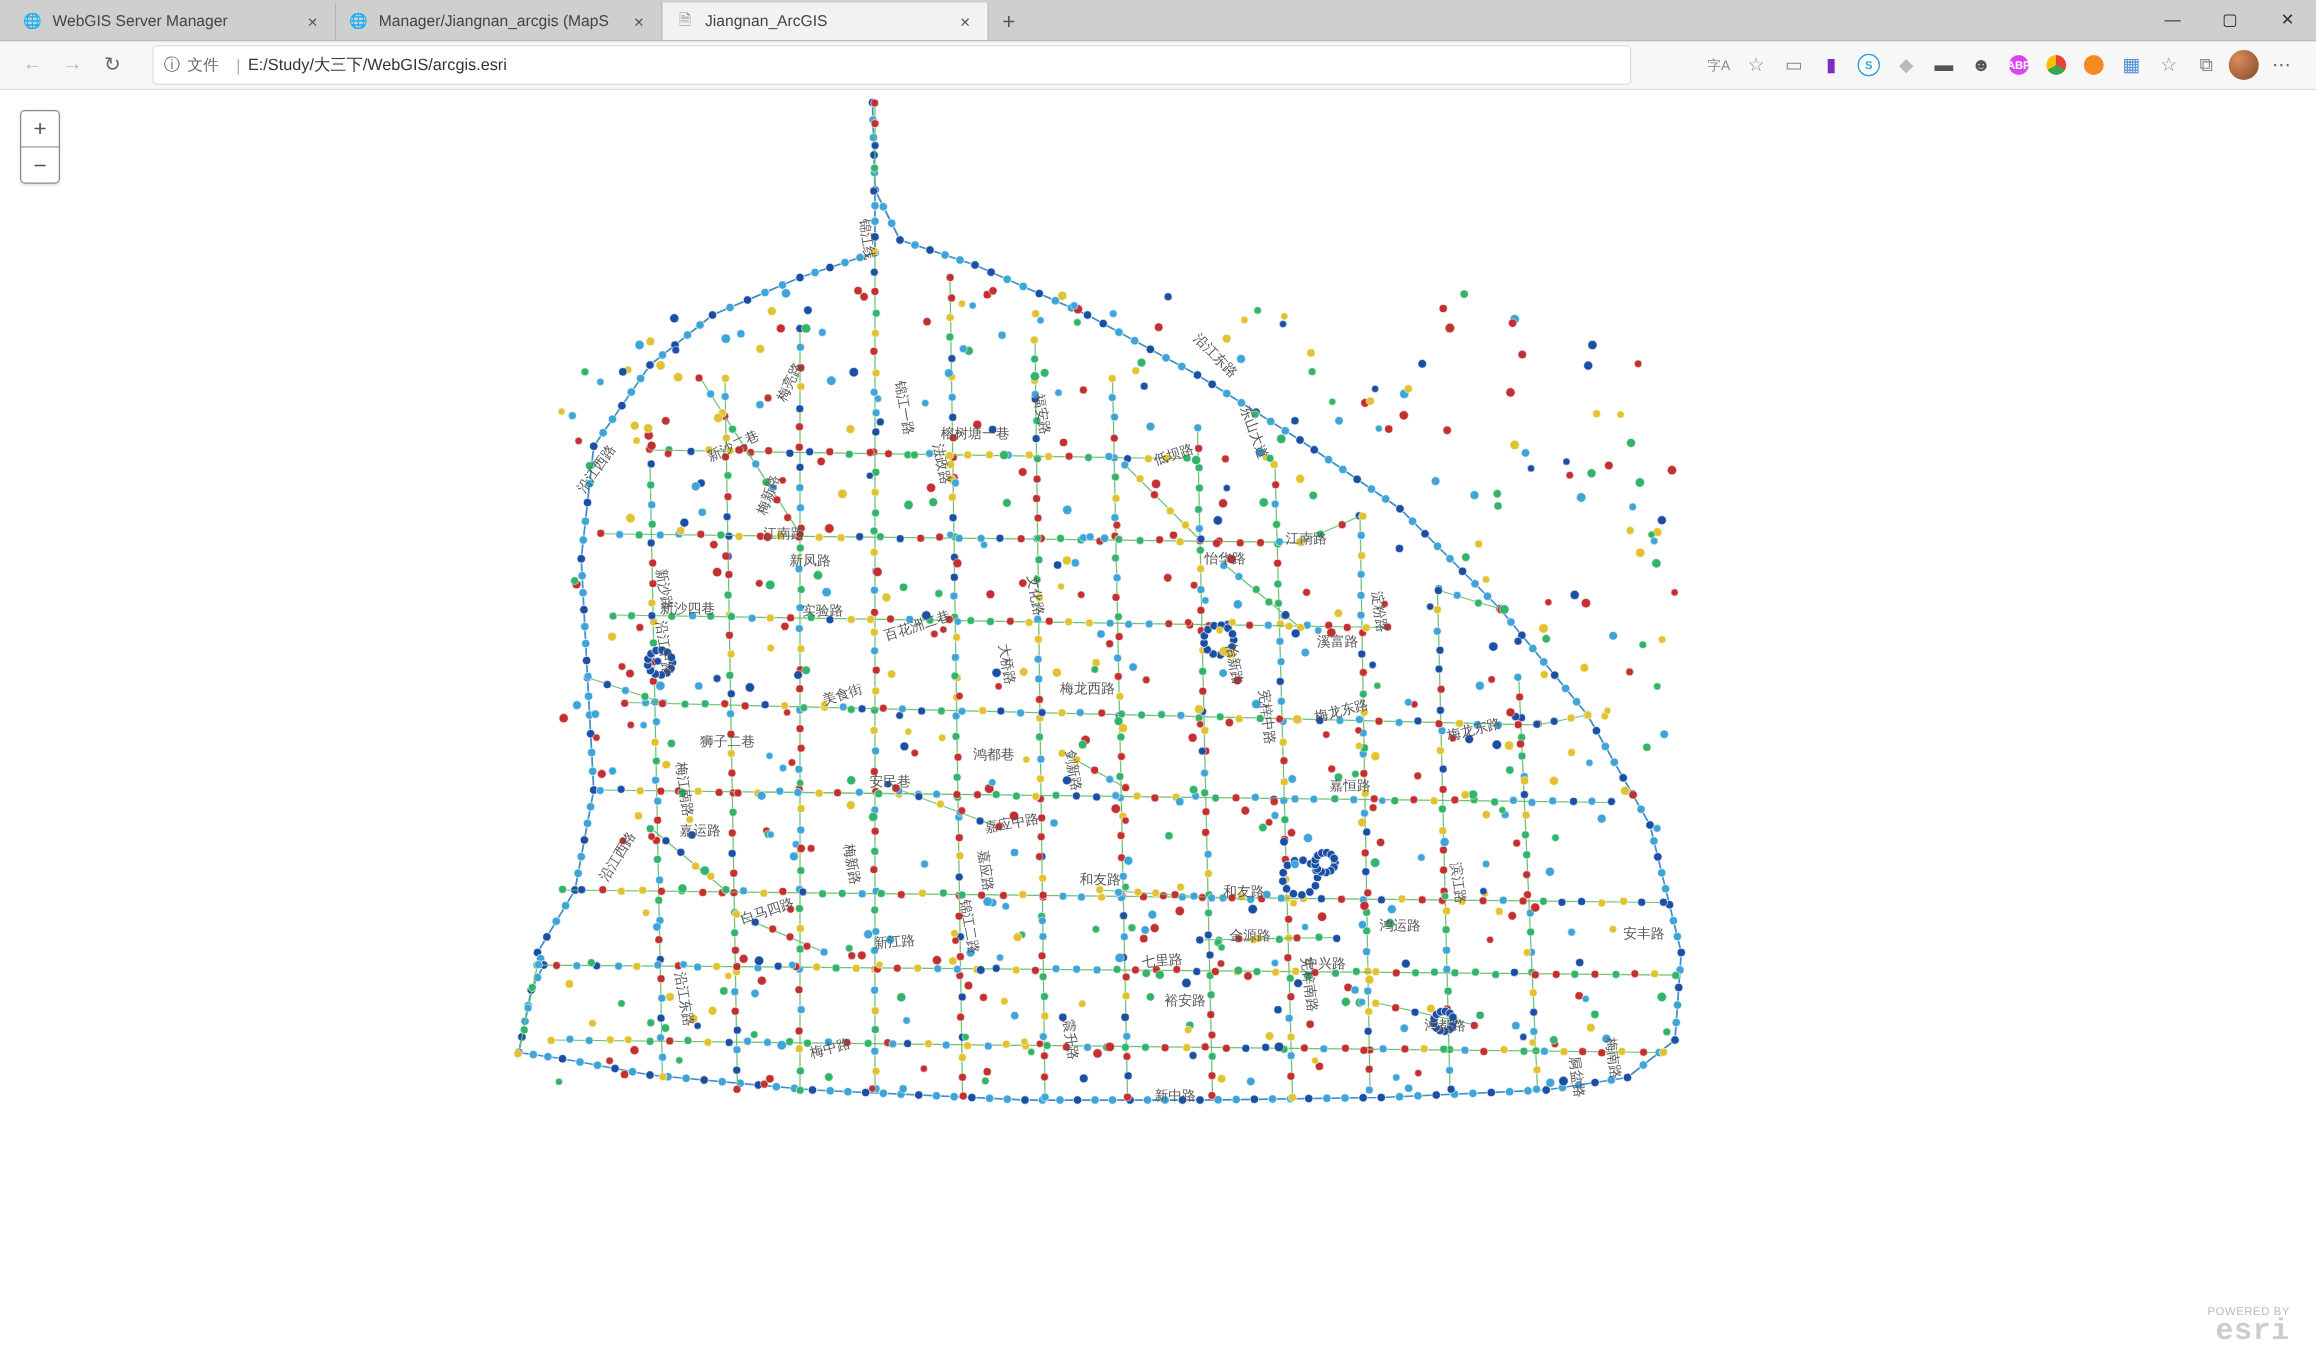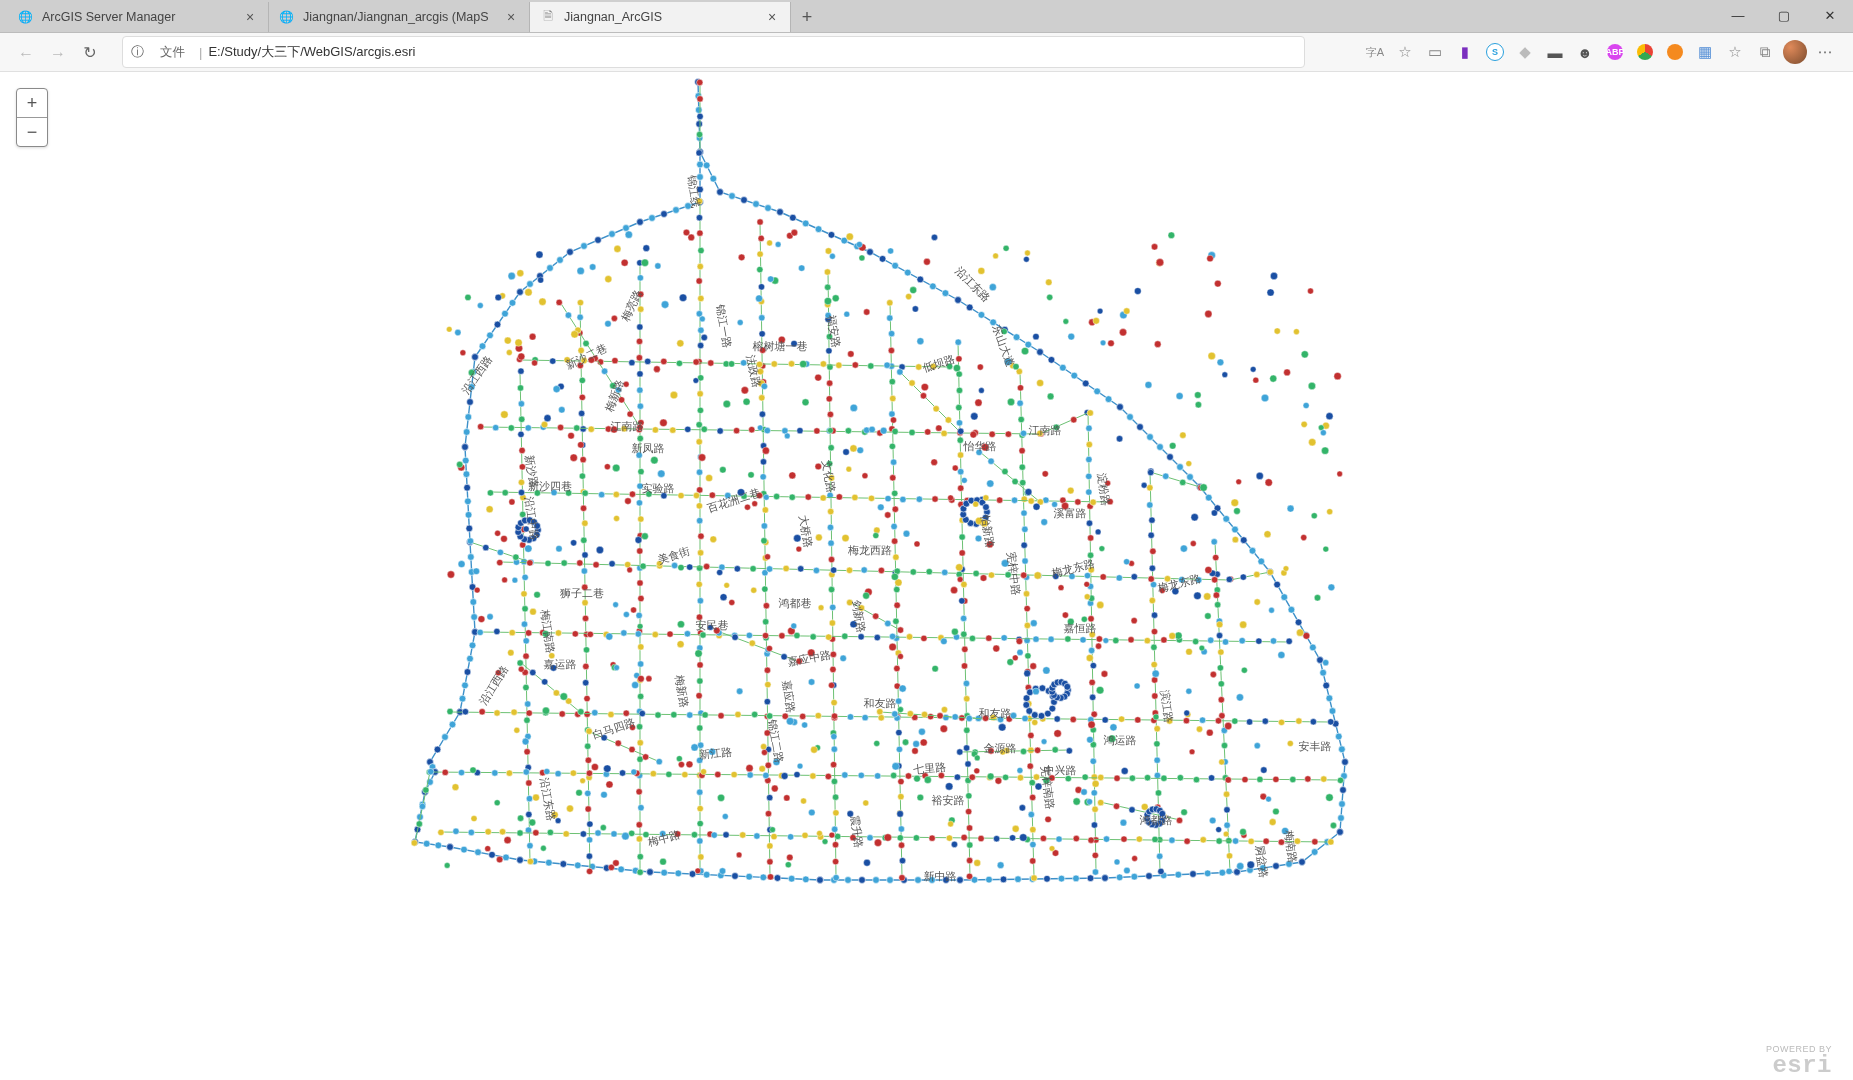--- a/index.html
+++ b/index.html
@@ -135,7 +135,7 @@
 <div class="tabbar">
   <div class="tab">
     <span class="favicon">🌐</span>
-    <span class="title">ArcGIS Server Manager</span>
+    <span class="title">WebGIS Server Manager</span>
     <span class="close">×</span>
   </div>
   <div class="tab">

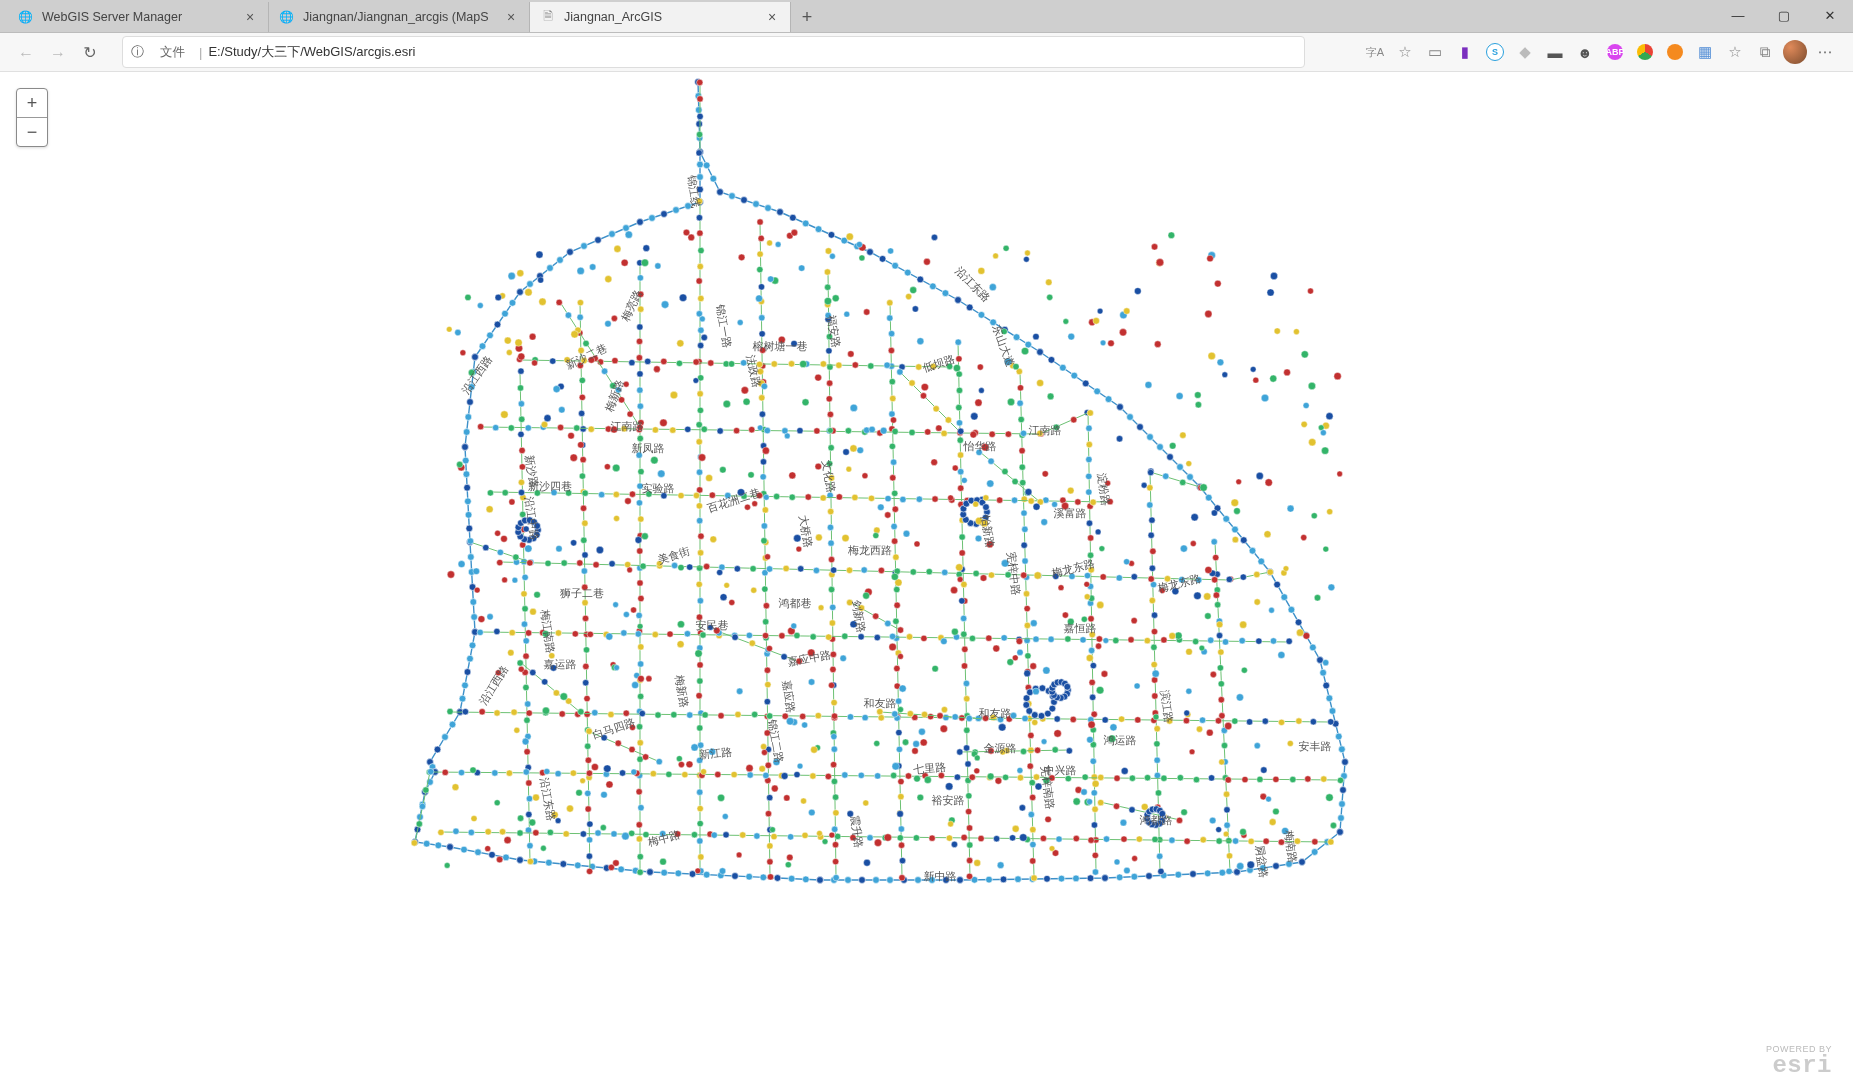--- a/index.html
+++ b/index.html
@@ -140,7 +140,7 @@
   </div>
   <div class="tab">
     <span class="favicon">🌐</span>
-    <span class="title">Jiangnan/Jiangnan_arcgis (MapS</span>
+    <span class="title">Manager/Jiangnan_arcgis (MapS</span>
     <span class="close">×</span>
   </div>
   <div class="tab active">

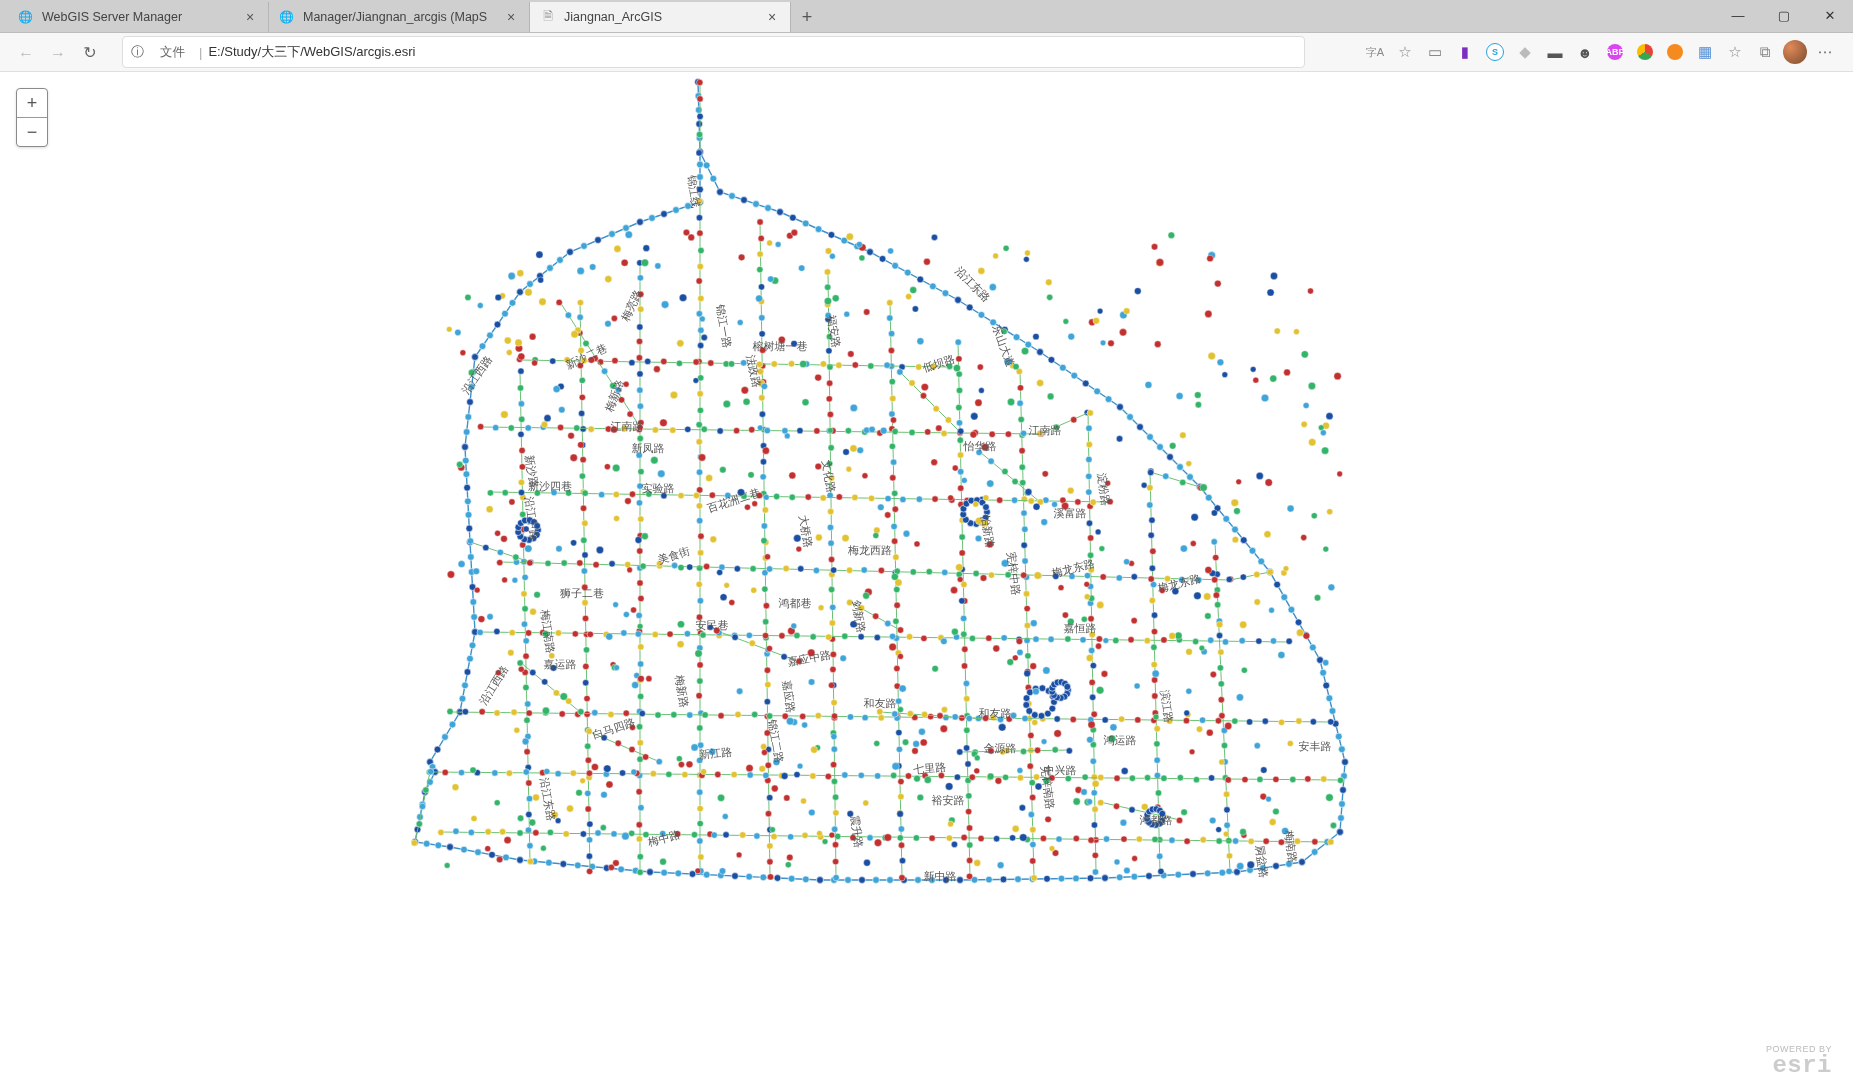--- a/index.html
+++ b/index.html
@@ -84,7 +84,7 @@
     background: #fff;
   }
   .address .sec-icon { font-size: 13px; color: #666; margin-right: 6px; }
-  .address .label { color: #666; margin-right: 8px; font-size: 12.5px; margin-left: 10px; }
+  .address .label { color: #666; margin-right: 8px; font-size: 12.5px; }
   .address .sep { color: #aaa; margin: 0 6px; }
   .ext-area { display: flex; align-items: center; gap: 2px; padding-right: 4px; margin-left: 48px; }
   .ext { width: 28px; height: 28px; display: flex; align-items: center; justify-content: center; font-size: 15px; cursor: pointer; }

